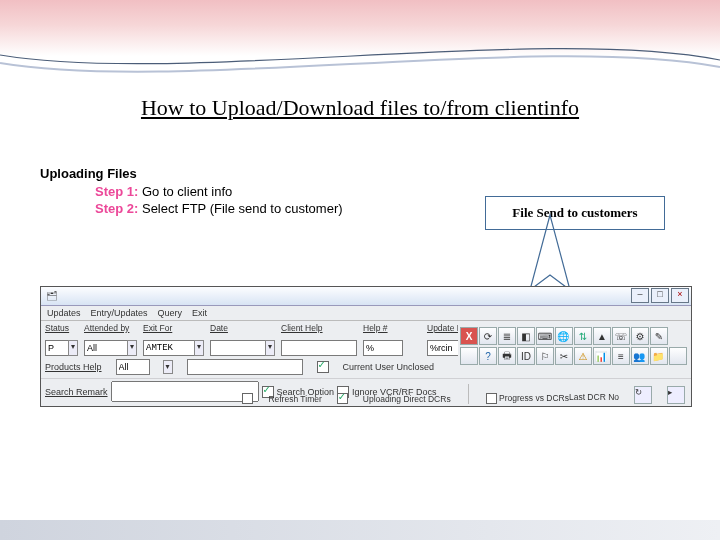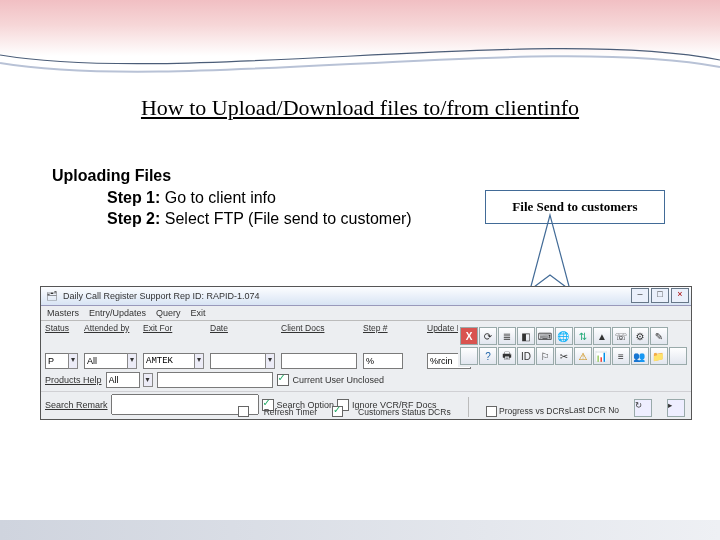--- a/index.html
+++ b/index.html
@@ -8,7 +8,7 @@
   .wave-line{position:absolute;top:45px;left:0;width:720px;height:30px;pointer-events:none}
   .wave-line svg{width:720px;height:30px}
   .title{position:absolute;top:95px;left:0;width:720px;text-align:center;font-family:"Times New Roman",serif;font-size:22px;text-decoration:underline}
-  .body-text{position:absolute;top:165px;left:52px;font-size:16px;line-height:1.35}
+  .body-text{position:absolute;top:165px;left:40px;font-size:13px;line-height:1.35}
   .body-text .hdr{font-weight:bold}
   .body-text .step{margin-left:55px}
   .body-text .step b{color:#000000}

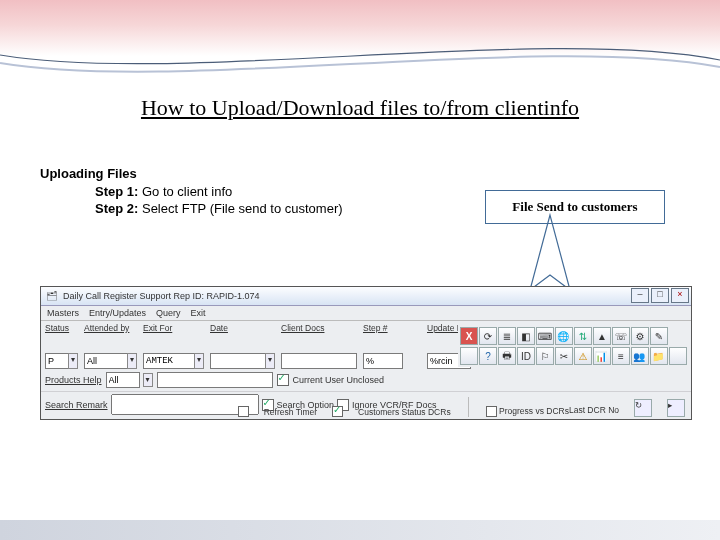--- a/index.html
+++ b/index.html
@@ -11,7 +11,7 @@
   .body-text{position:absolute;top:165px;left:40px;font-size:13px;line-height:1.35}
   .body-text .hdr{font-weight:bold}
   .body-text .step{margin-left:55px}
-  .body-text .step b{color:#000000}
+  .body-text .step b{color:#ec4899}
   
   .callout{position:absolute;top:190px;left:485px;width:170px;padding:8px 4px;text-align:center;border:1px solid #426b97;font-family:"Times New Roman",serif;font-size:13px;font-weight:bold;background:#fff}
   .pointer{position:absolute;top:215px;left:520px;width:60px;height:80px;pointer-events:none}

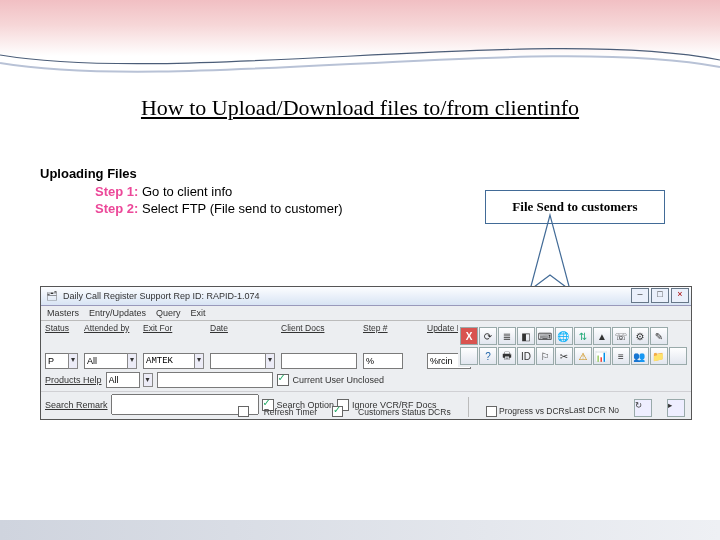--- a/index.html
+++ b/index.html
@@ -13,7 +13,7 @@
   .body-text .step{margin-left:55px}
   .body-text .step b{color:#ec4899}
   
-  .callout{position:absolute;top:190px;left:485px;width:170px;padding:8px 4px;text-align:center;border:1px solid #426b97;font-family:"Times New Roman",serif;font-size:13px;font-weight:bold;background:#fff}
+  .callout{position:absolute;top:196px;left:485px;width:170px;padding:8px 4px;text-align:center;border:1px solid #426b97;font-family:"Times New Roman",serif;font-size:13px;font-weight:bold;background:#fff}
   .pointer{position:absolute;top:215px;left:520px;width:60px;height:80px;pointer-events:none}
   .pointer svg{overflow:visible}
   

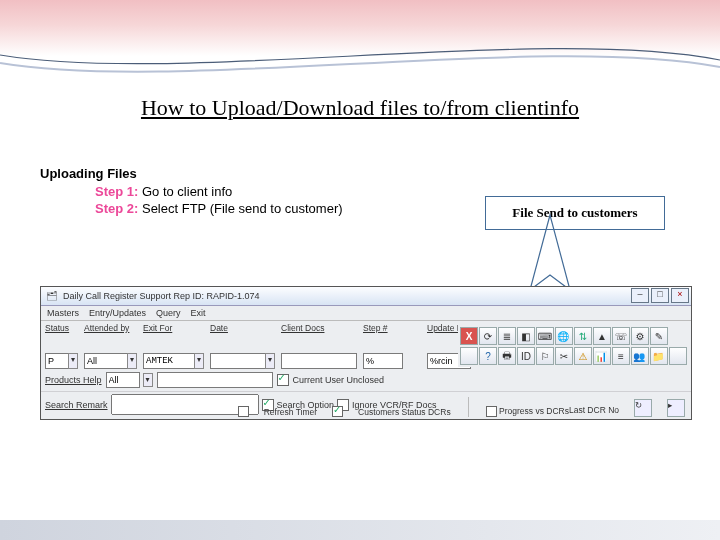--- a/index.html
+++ b/index.html
@@ -70,7 +70,6 @@
 <div class="shot">
   <div class="titlebar">
     <span class="ico">🗂</span>
-    <span>Daily Call Register   Support Rep ID: RAPID-1.074</span>
     <div class="winbtns">
       <span>–</span>
       <span>□</span>

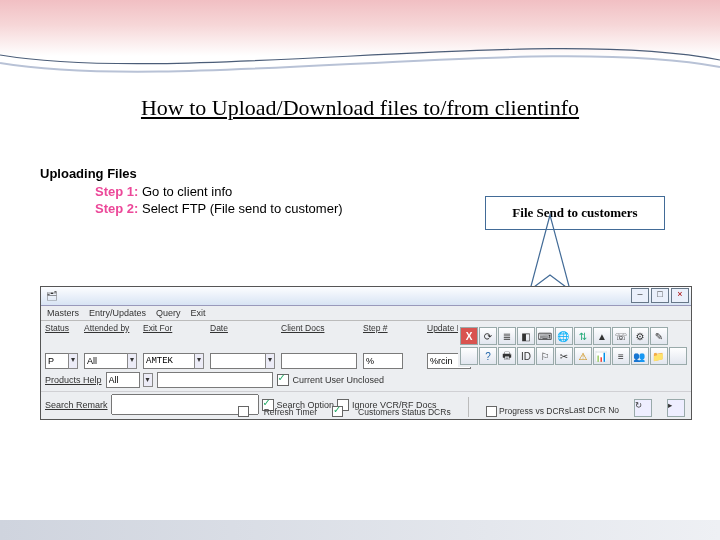--- a/index.html
+++ b/index.html
@@ -77,7 +77,7 @@
     </div>
   </div>
   <div class="menubar">
-    <span>Masters</span>
+    <span>Updates</span>
     <span>Entry/Updates</span>
     <span>Query</span>
     <span>Exit</span>

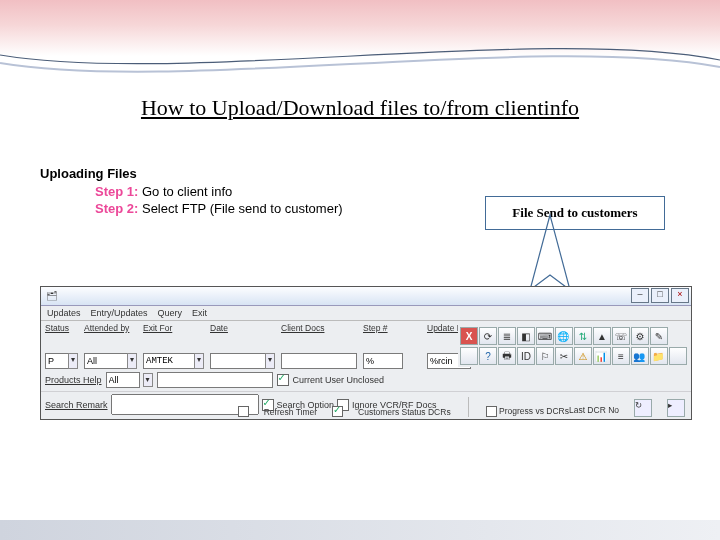--- a/index.html
+++ b/index.html
@@ -25,7 +25,7 @@
   .shot .menubar{display:flex;gap:10px;padding:2px 6px;background:#eceef1;border-bottom:1px solid #bbb}
   .shot .filters{display:flex;gap:6px;padding:2px 4px 0 4px;background:#eceef1}
   .shot .filters .col{display:flex;flex-direction:column;align-items:flex-start}
-  .shot .filters .lbl{font-size:8.5px;text-decoration:underline;margin-bottom:20px;white-space:nowrap}
+  .shot .filters .lbl{font-size:8.5px;text-decoration:underline;margin-bottom:7px;white-space:nowrap}
   .shot .filters input[type=text],.shot .row2 input[type=text]{height:14px;border:1px solid #7a7a7a;background:#fff;font-size:9px;padding:0 2px}
   .shot .dd{width:8px;text-align:center;border:1px solid #888;background:#ececf7;font-size:8px;line-height:12px;margin-left:-1px}
   .shot .row2{display:flex;align-items:center;gap:4px;padding:3px 4px;background:#eceef1}

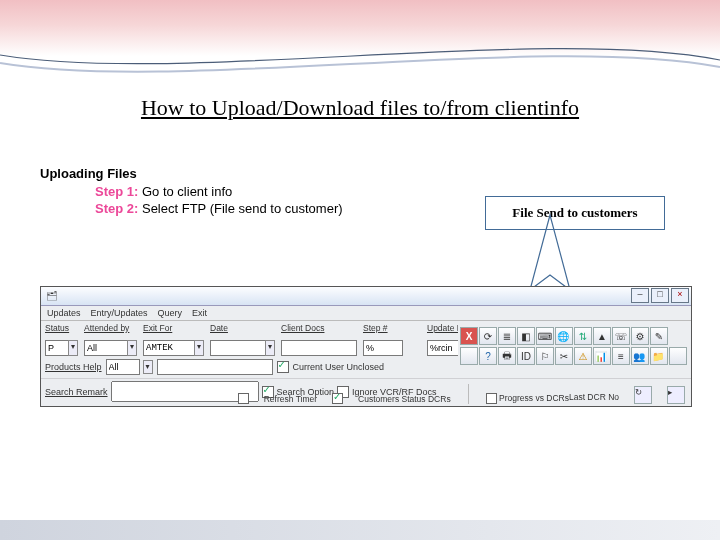--- a/index.html
+++ b/index.html
@@ -113,7 +113,7 @@
         </span>
       </div>
     <div class="col">
-        <span class="lbl">Client Docs</span>
+        <span class="lbl">Client Help</span>
       <input type="text" style="width: 70px;">
       </div>
     <div class="col">

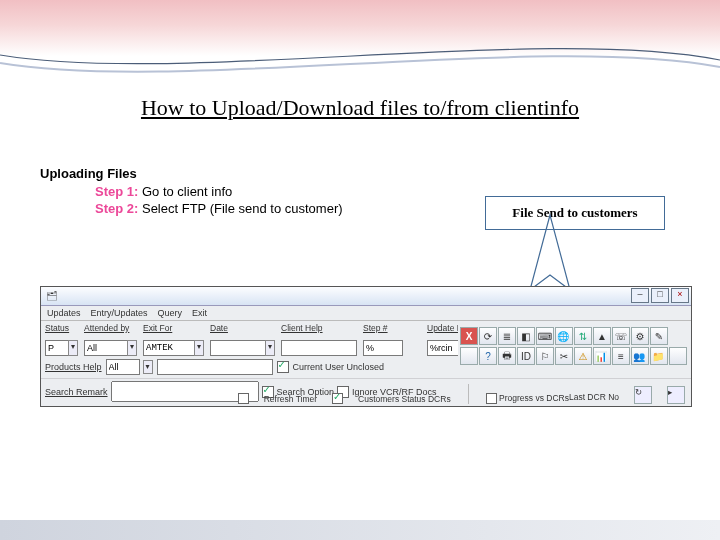--- a/index.html
+++ b/index.html
@@ -117,7 +117,7 @@
       <input type="text" style="width: 70px;">
       </div>
     <div class="col">
-        <span class="lbl">Step #</span>
+        <span class="lbl">Help #</span>
       <input type="text" style="width: 34px;" value="%">
       </div>
     <div class="col" style="margin-left:18px">

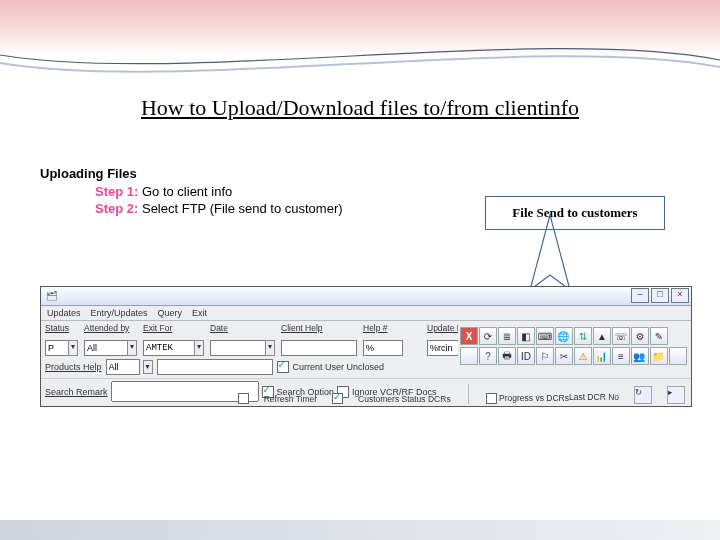--- a/index.html
+++ b/index.html
@@ -28,7 +28,7 @@
   .shot .filters .lbl{font-size:8.5px;text-decoration:underline;margin-bottom:7px;white-space:nowrap}
   .shot .filters input[type=text],.shot .row2 input[type=text]{height:14px;border:1px solid #7a7a7a;background:#fff;font-size:9px;padding:0 2px}
   .shot .dd{width:8px;text-align:center;border:1px solid #888;background:#ececf7;font-size:8px;line-height:12px;margin-left:-1px}
-  .shot .row2{display:flex;align-items:center;gap:4px;padding:3px 4px;background:#eceef1}
+  .shot .row2{display:flex;align-items:center;gap:14px;padding:3px 4px;background:#eceef1}
   .shot .row3{display:flex;align-items:center;gap:3px;padding:2px 4px 4px 4px;background:#eceef1;border-top:1px solid #d0d0d4}
   .shot .cb{width:10px;height:10px;border:1px solid #666;background:#fff;display:inline-block;position:relative;flex:none}
   .shot .cb.on::after{content:"✓";position:absolute;top:-3px;left:0;font-size:10px;color:#2a6}

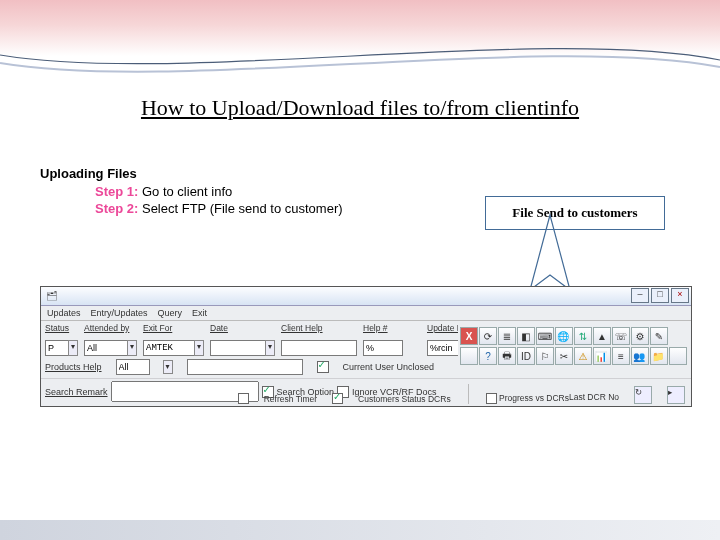--- a/index.html
+++ b/index.html
@@ -180,7 +180,7 @@
     <span class="cb"></span>
       <span>Refresh Timer</span>
     <span class="cb on"></span>
-      <span>Customers Status DCRs</span>
+      <span>Uploading Direct DCRs</span>
     <div class="sep"></div>
     <div style="display:flex;flex-direction:row;align-items:flex-start;line-height:1.05">
       <span><span class="cb" style="vertical-align:middle"></span> <span>Progress vs DCRs</span></span>

